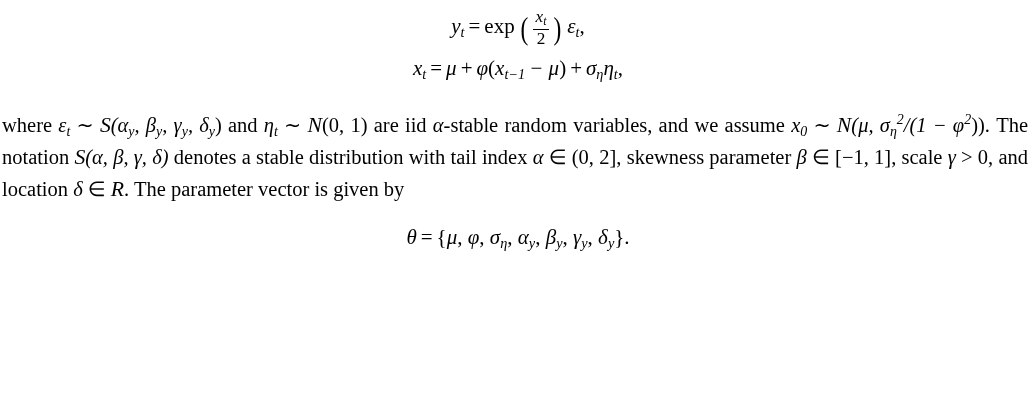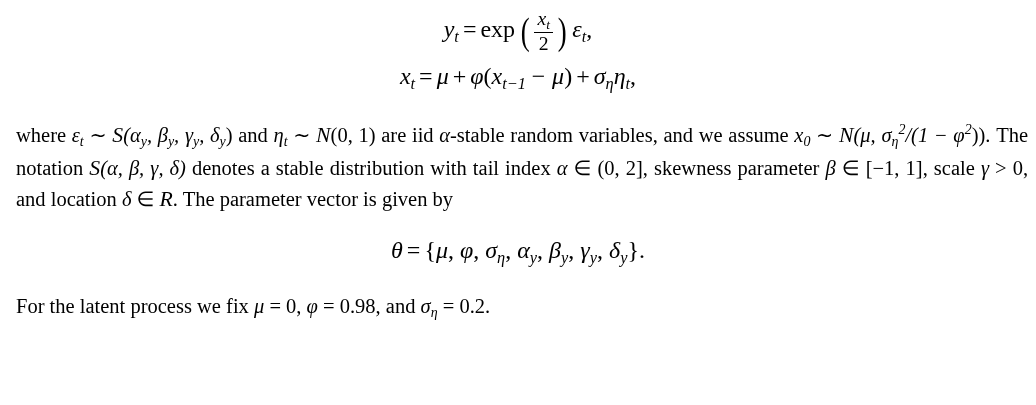--- a/index.html
+++ b/index.html
@@ -23,7 +23,7 @@
   }
   .eq-block {
     text-align: center;
-    font-size: 24px;
+    font-size: 21px;
     line-height: 1.0;
   }
   .eq1 { margin-top: 8px; }

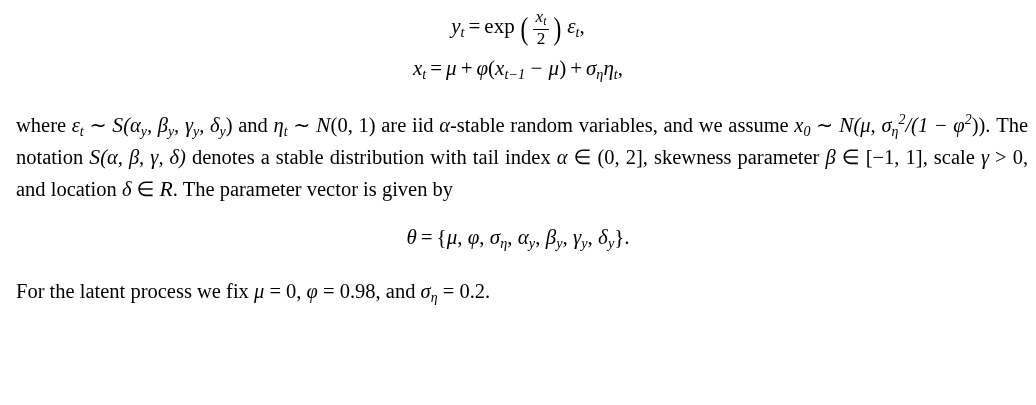--- a/index.html
+++ b/index.html
@@ -35,7 +35,7 @@
     line-height: 1.46;
     text-align: justify;
     margin: 0;
-    padding: 0 8px 0 16px;
+    padding: 0 8px 0 2px;
   }
   .para-1 { margin-top: 28px; }
   .para-2 { margin-top: 26px; }

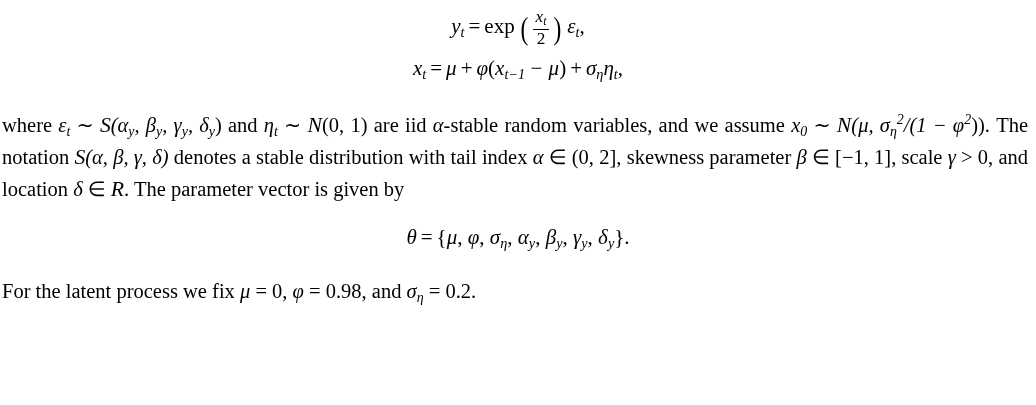--- a/index.html
+++ b/index.html
@@ -107,9 +107,6 @@
     </span>
   </div>
 
-  <p class="para para-2">
-    <span>For the latent process we fix </span><span class="mi">μ</span><span class="mn"> = 0</span><span>, </span><span class="mi">φ</span><span class="mn"> = 0.98</span><span>, and </span><span class="mi">σ</span><sub class="sb">η</sub><span class="mn"> = 0.2</span><span>.</span>
-  </p>
 
 </div>
 

